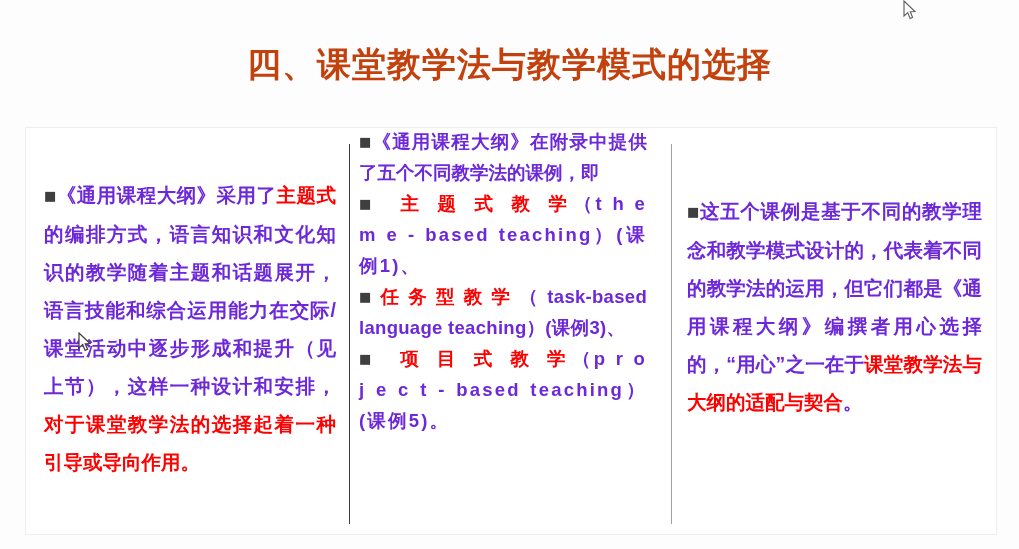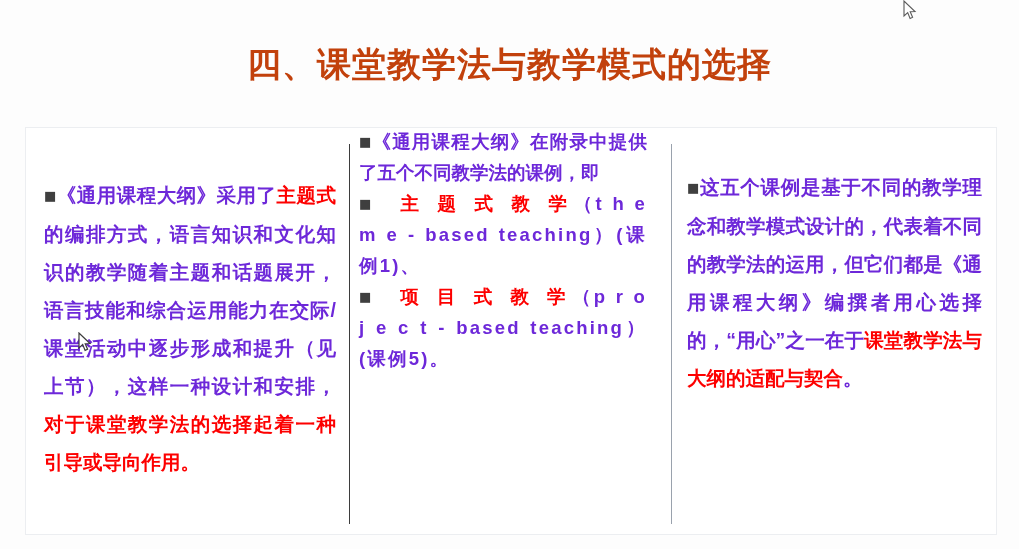--- a/index.html
+++ b/index.html
@@ -105,7 +105,7 @@
   .right-block {
     position: absolute;
     left: 16px;
-    top: 40px;
+    top: 64px;
     width: 295px;
     text-align: justify;
     text-justify: inter-ideograph;

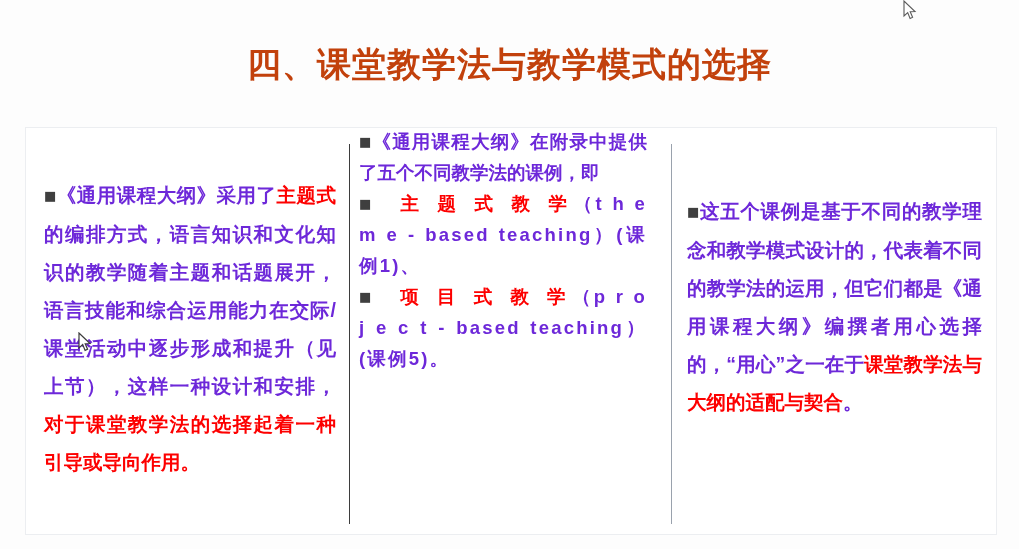--- a/index.html
+++ b/index.html
@@ -165,6 +165,7 @@
         <p class="para"><span class="bullet">■</span><span class="red wide">主 题 式 教 学</span><span class="dark eng wide2">（t h e m e - based teaching）(课例1)、</span></p>
 
 
+        <p class="para"><span class="bullet">■</span><span class="red">任务型教学</span><span class="dark eng">（task-based language teaching）(课例3)、</span></p>
 
 
         <p class="para"><span class="bullet">■</span><span class="red wide">项 目 式 教 学</span><span class="dark eng wide2">（p r o j e c t - based teaching）(课例5)。</span></p>

